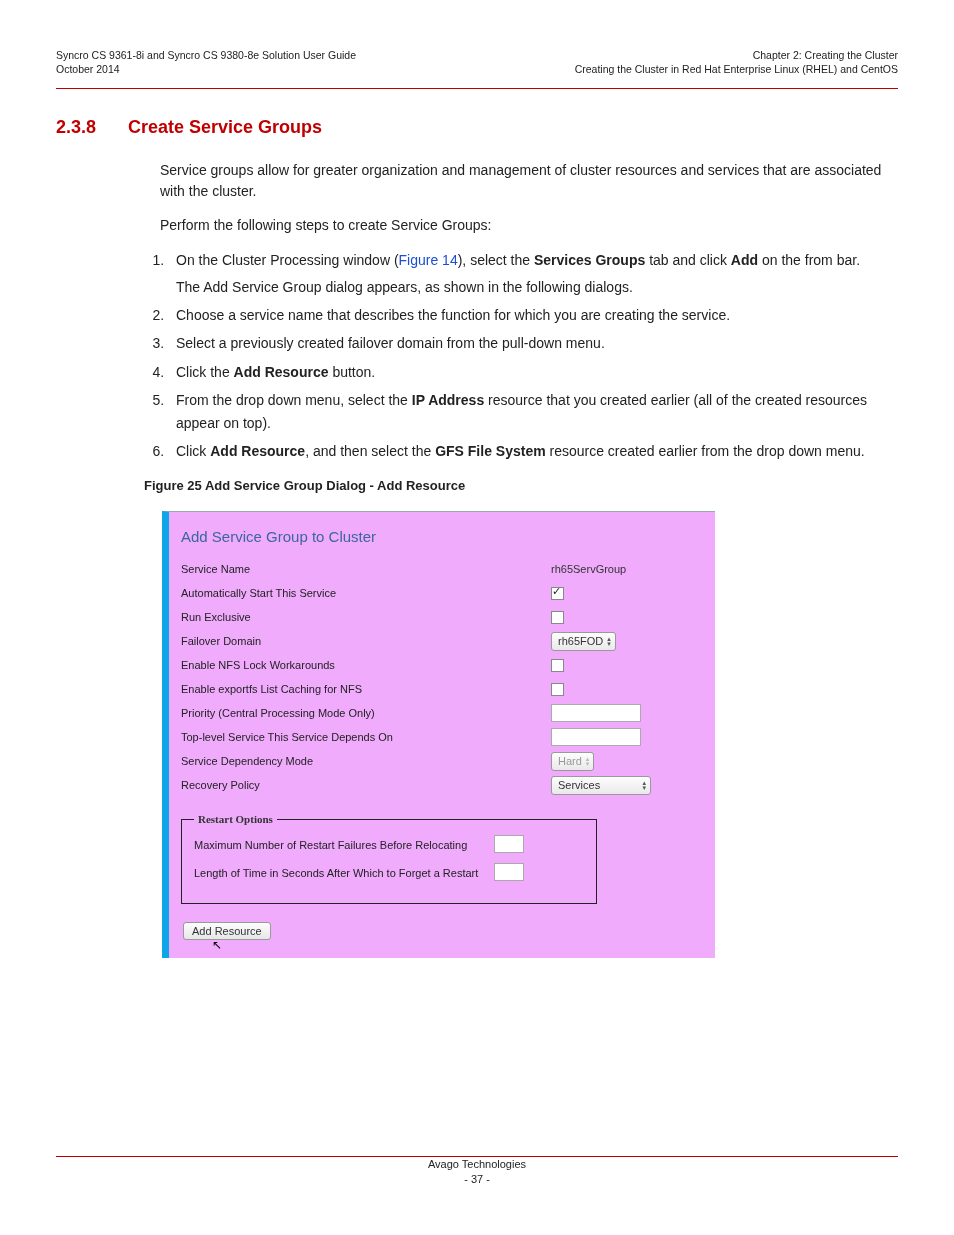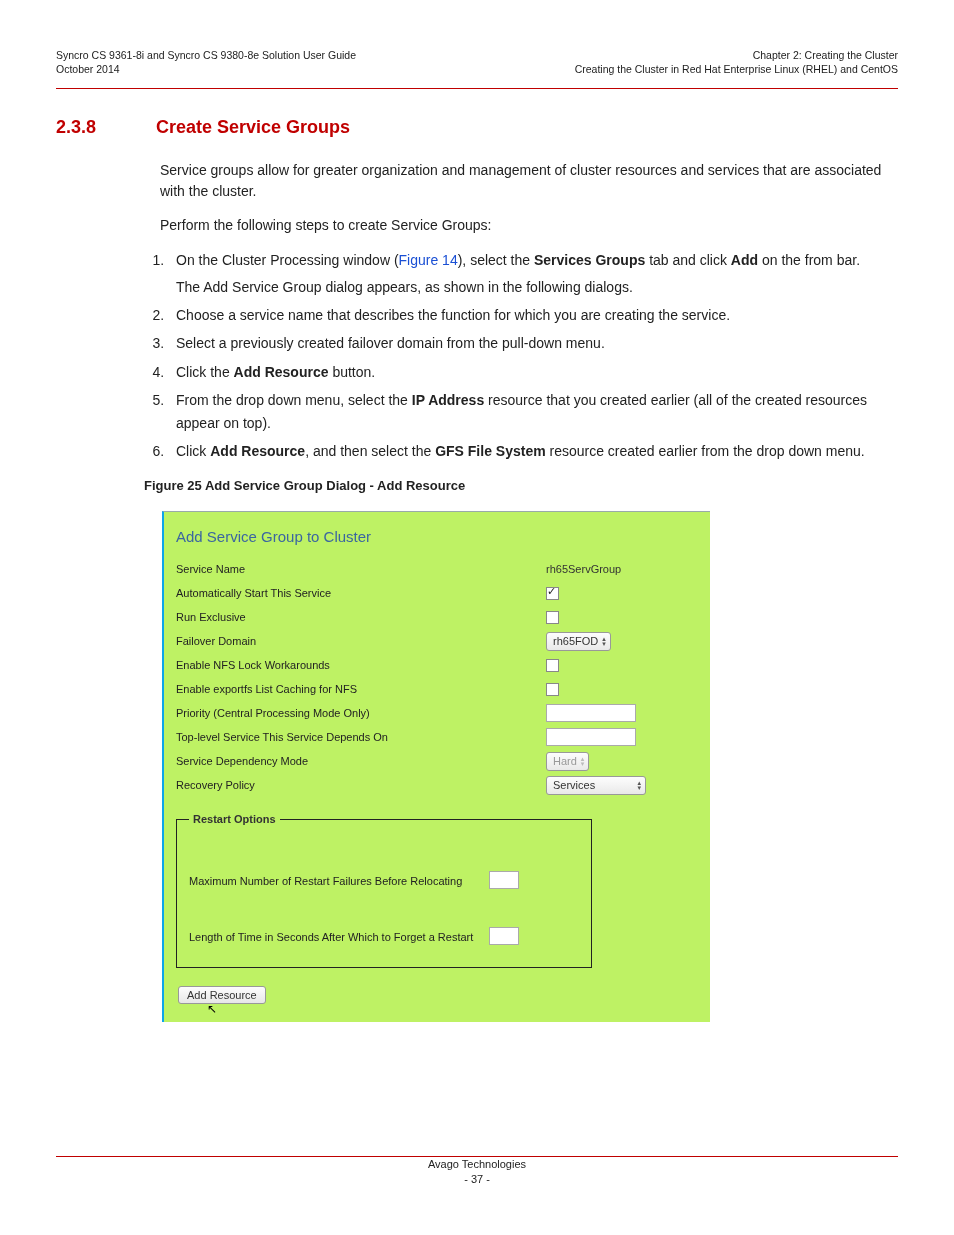--- a/index.html
+++ b/index.html
@@ -39,7 +39,7 @@
   
   .sec-head {
     display: flex;
-    gap: 40px;
+    gap: 12px;
     align-items: baseline;
     color: #c00000;
     font-weight: 700;

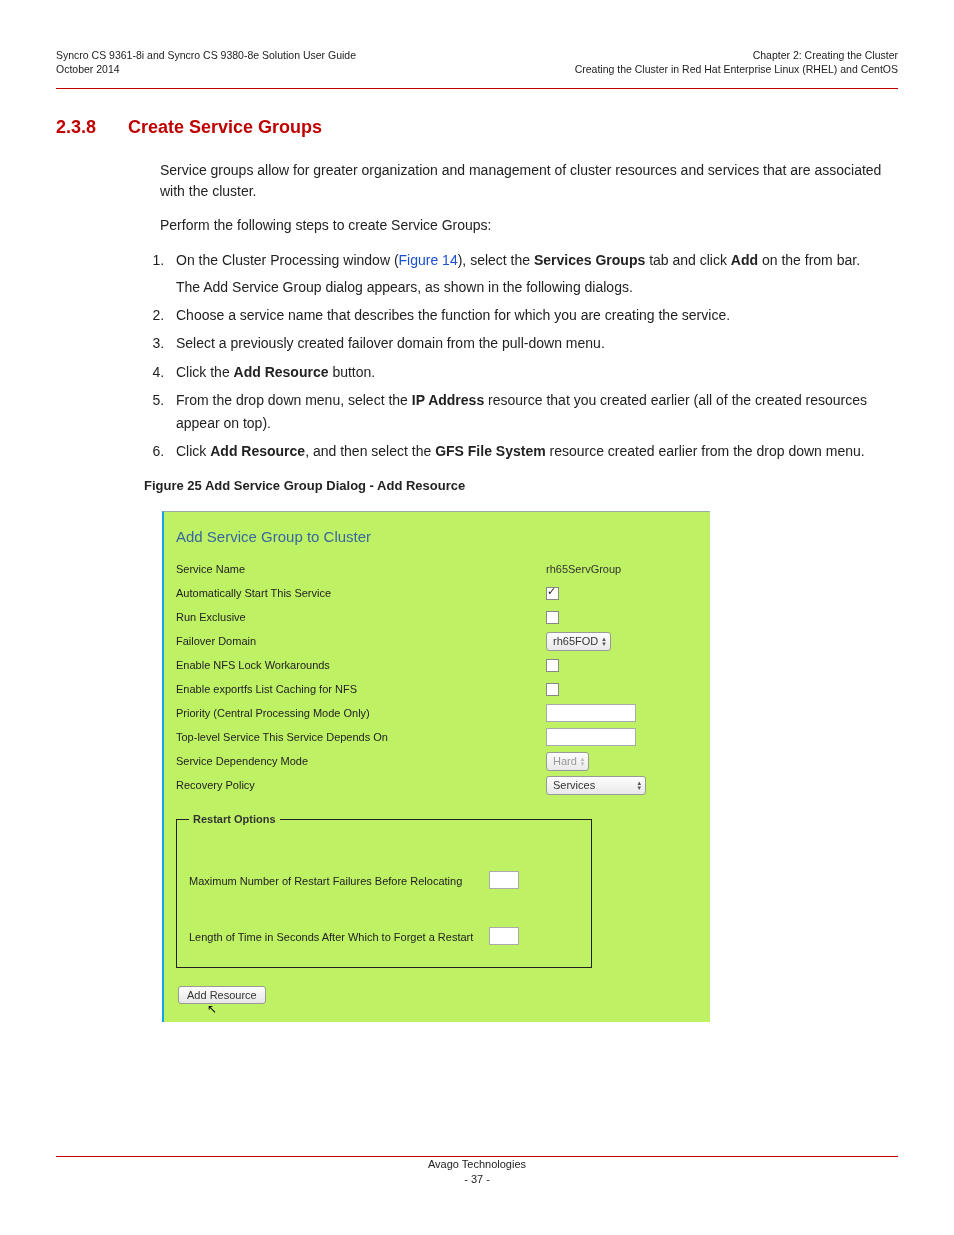--- a/index.html
+++ b/index.html
@@ -64,8 +64,8 @@
     margin-left: 18px;
     width: 546px;
     border-top: 1px solid #9aa;
-    border-left: 2px solid #0ea5e9;
-    background: #bef264;
+    border-left: 7px solid #0ea5e9;
+    background: #f0abfc;
     padding: 0;
     font-size: 11px;
     color: #333;

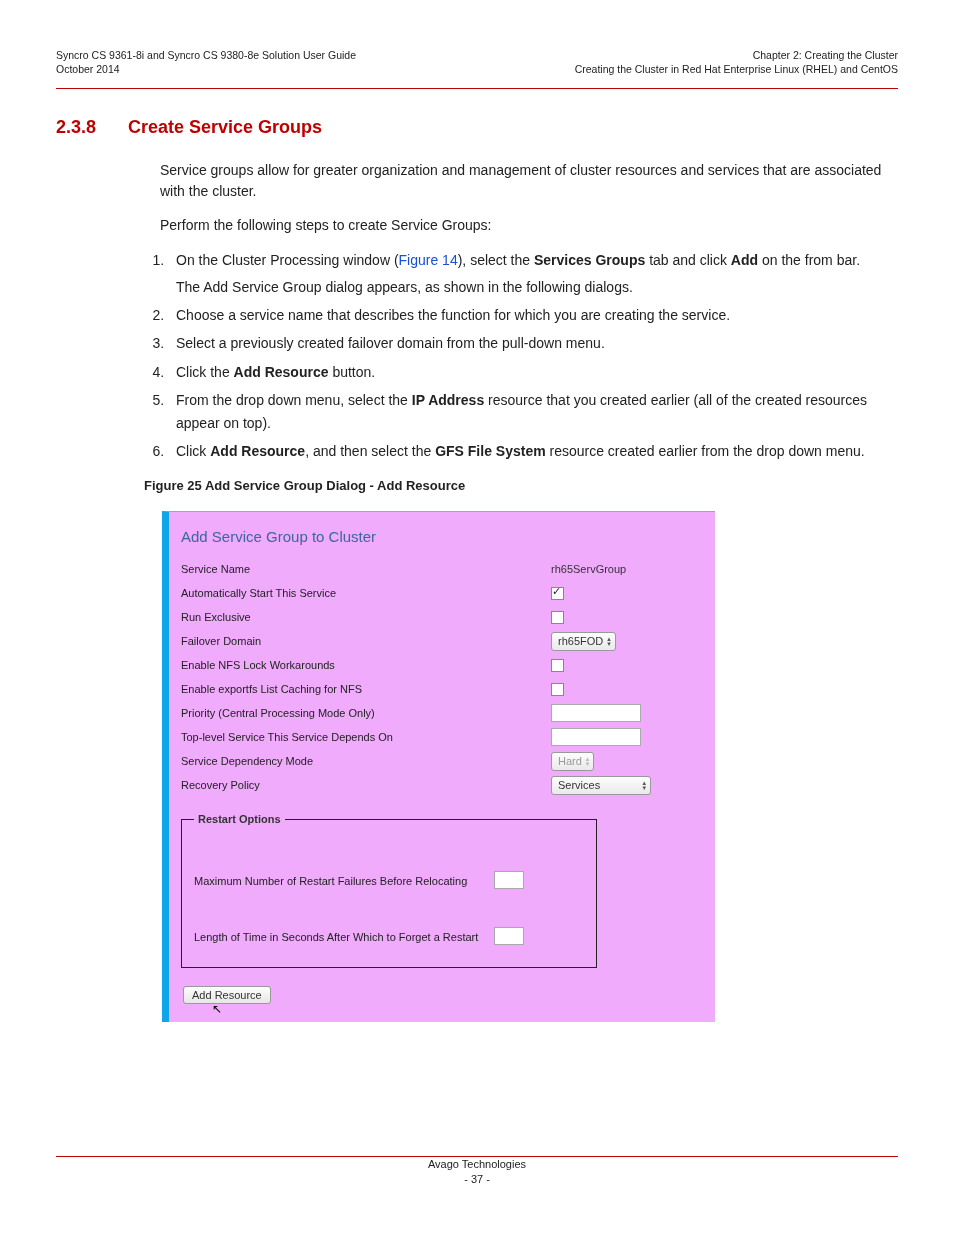--- a/index.html
+++ b/index.html
@@ -141,6 +141,7 @@
     font-weight: 700;
     font-size: 11px;
     padding: 0 4px;
+    font-family: Liberation Serif, serif;
   }
   fieldset.restart .form-row .lbl { flex: 0 0 300px; }
   fieldset.restart .form-row { margin-bottom: 8px; margin-top: 36px; }

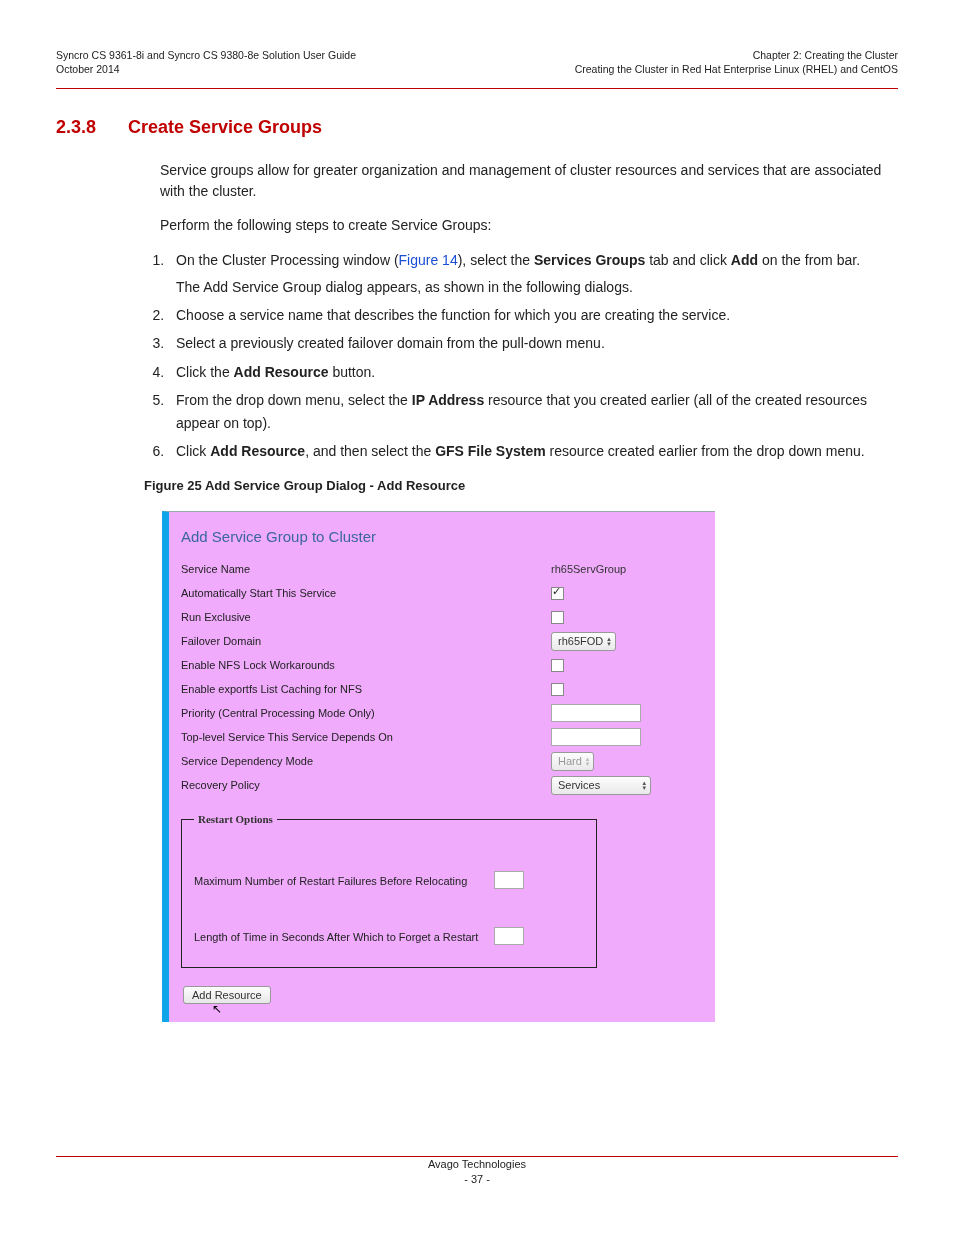--- a/index.html
+++ b/index.html
@@ -144,7 +144,7 @@
     font-family: Liberation Serif, serif;
   }
   fieldset.restart .form-row .lbl { flex: 0 0 300px; }
-  fieldset.restart .form-row { margin-bottom: 8px; margin-top: 36px; }
+  fieldset.restart .form-row { margin-bottom: 8px; }
   fieldset.restart .smallbox {
     display: inline-block;
     width: 28px; height: 16px;

